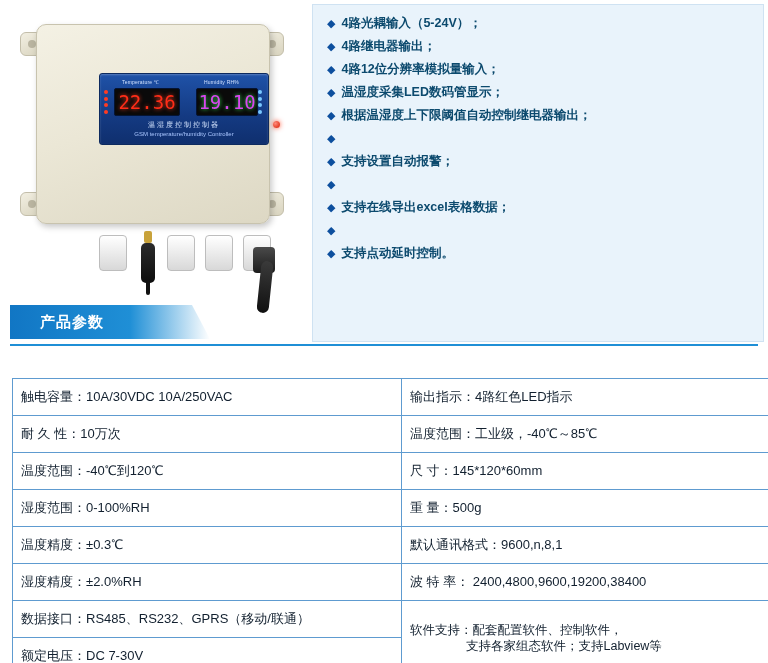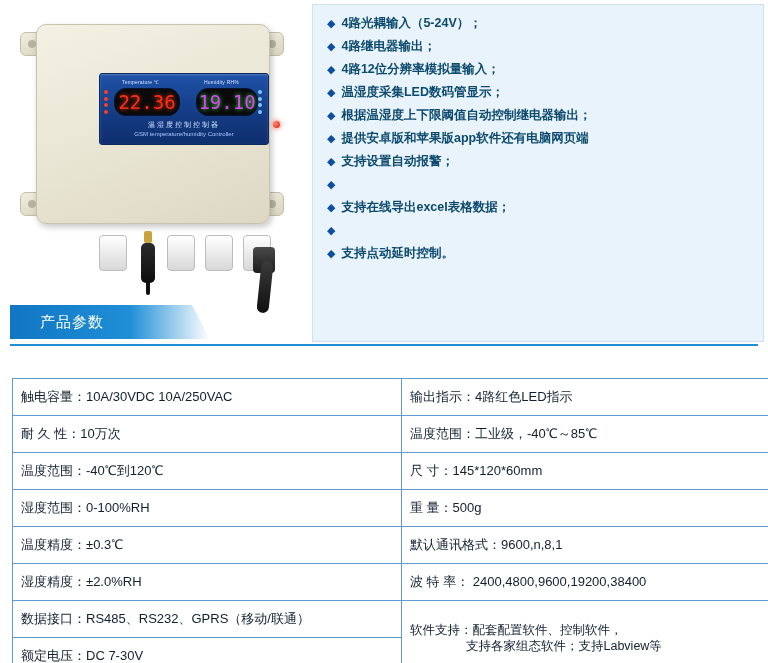--- a/index.html
+++ b/index.html
@@ -94,7 +94,7 @@
     height: 26px;
     background: #0a0a0a;
     border: 1px solid #051433;
-    border-radius: 12px;
+    border-radius: 2px;
     color: #ff2d18;
     font-family: "DejaVu Sans Mono", monospace;
     font-size: 19px;

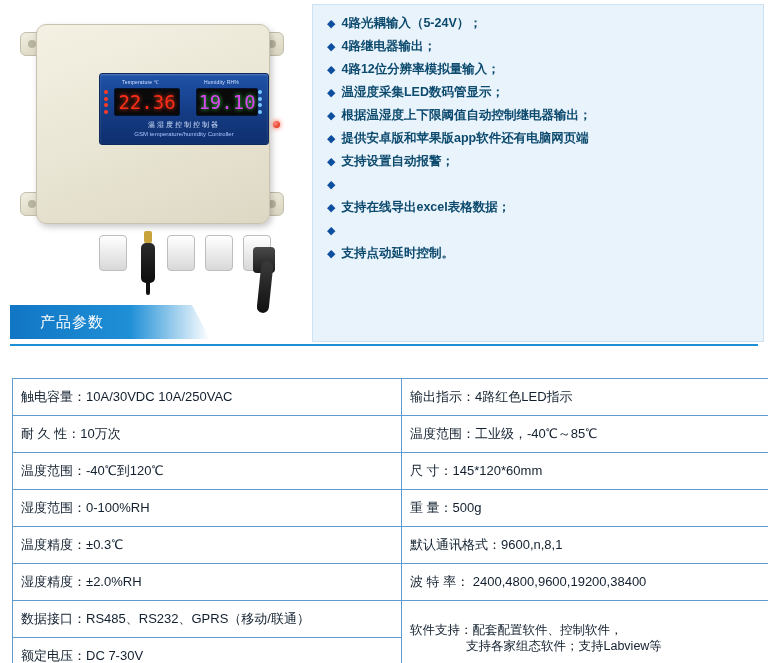--- a/index.html
+++ b/index.html
@@ -356,7 +356,6 @@
     <div class="feat-item">
       <span class="feat-bullet">◆</span>
       <span class="feat-text">
-        <span>提供安卓版和苹果版app软件还有电脑网页端</span>
       </span>
     </div>
 

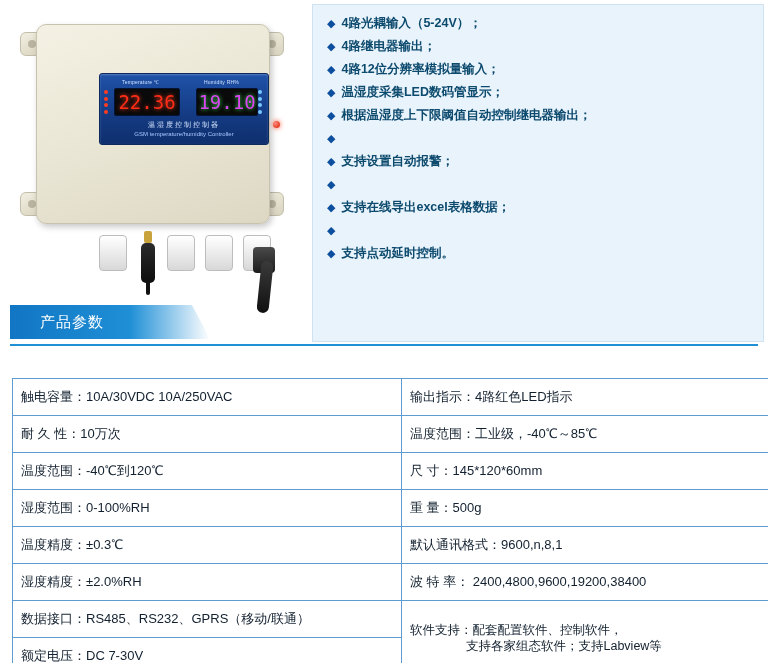--- a/index.html
+++ b/index.html
@@ -224,7 +224,7 @@
     top: 8px;
     color: #ffffff;
     font-size: 15px;
-    font-weight: normal;
+    font-weight: bold;
     letter-spacing: 1px;
   }
   .banner-rule {

